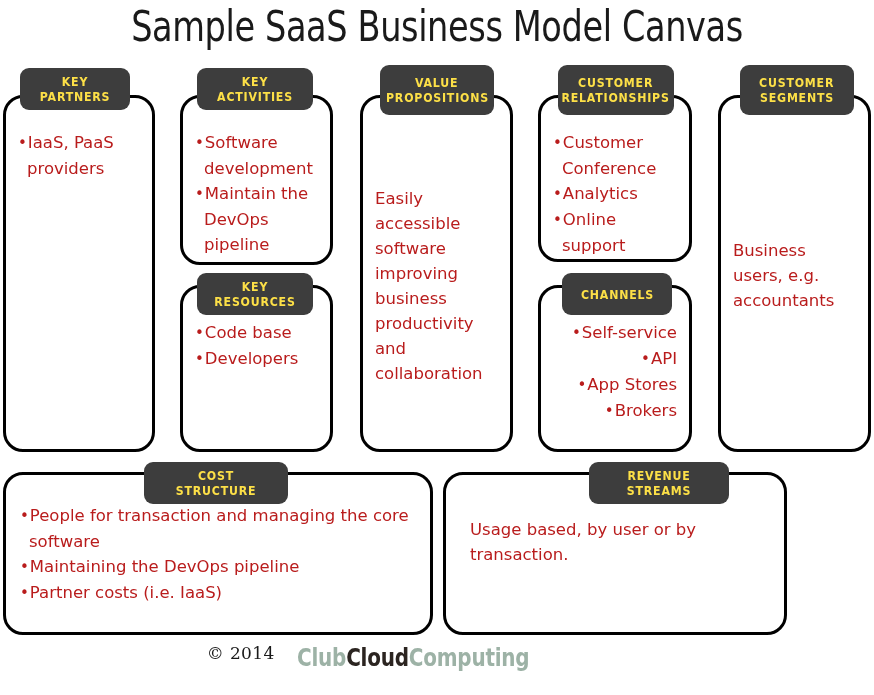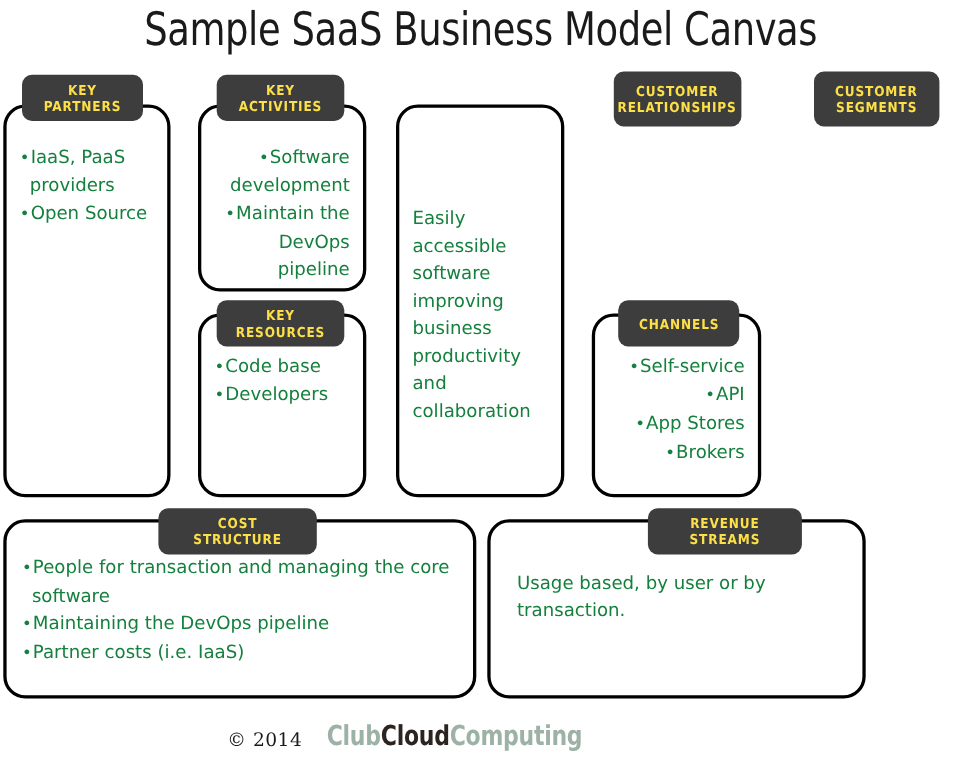--- a/index.html
+++ b/index.html
@@ -176,6 +176,10 @@
       <p>Easily accessible software improving business productivity and collaboration</p>
     </div>
   </div>
+  <div class="badge" style="left:380px; top:65px; width:114px; height:50px; flex-direction:column;">
+    <span>VALUE</span>
+    <span>PROPOSITIONS</span>
+  </div>
 
   <div class="badge" style="left:558px; top:65px; width:116px; height:50px; flex-direction:column;">
     <span>CUSTOMER</span>

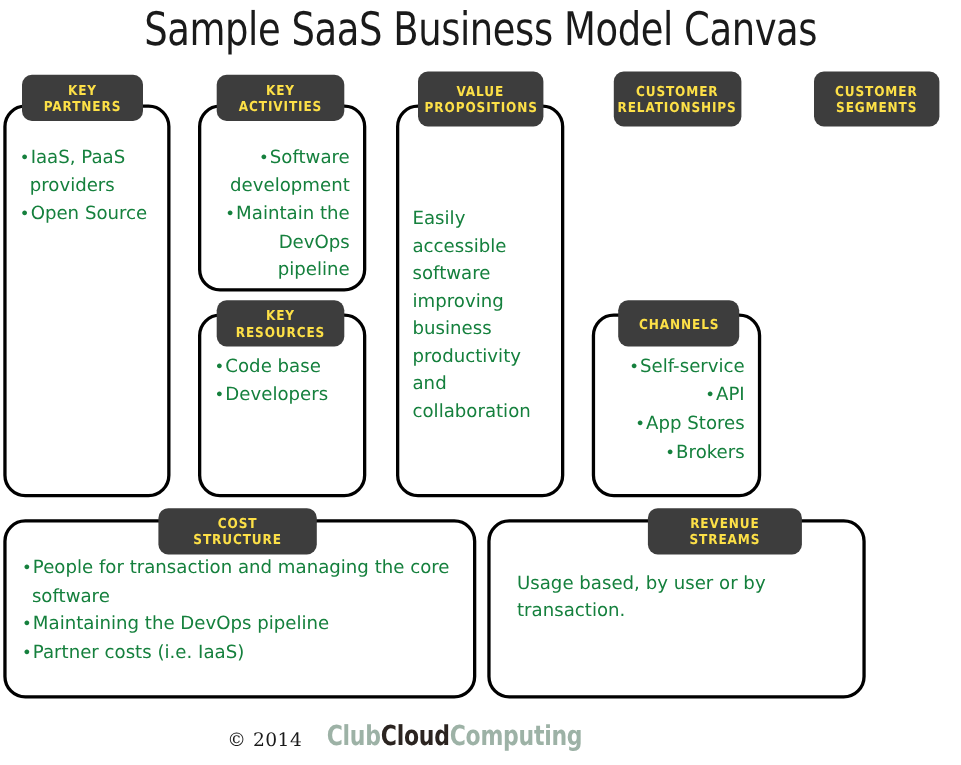--- a/index.html
+++ b/index.html
@@ -52,7 +52,7 @@
     font-family: "DejaVu Sans", sans-serif;
     font-size: 16.5px;
     line-height: 25px;
-    color: #15803d;
+    color: #b91c1c;
   }
   .block-body ul {
     margin: 0;

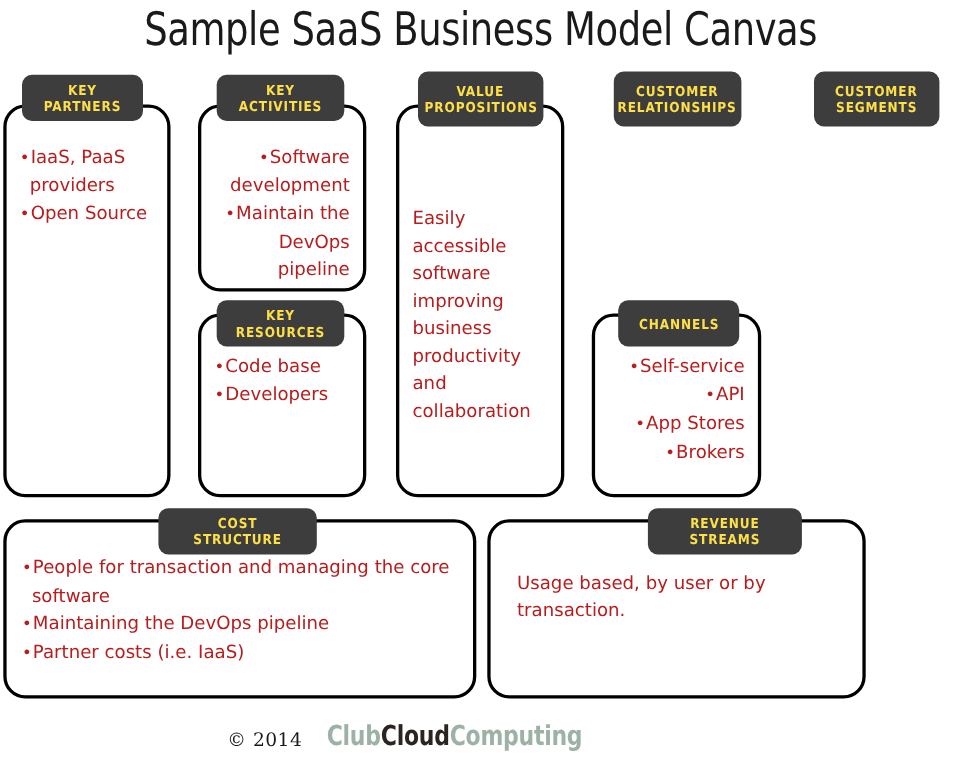--- a/index.html
+++ b/index.html
@@ -148,7 +148,7 @@
   </div>
 
   <div class="block" style="left:180px; top:95px; width:153px; height:170px;">
-    <div class="block-body" style="top:32px;text-align:right;">
+    <div class="block-body" style="top:32px;">
       <ul>
         <li>Software development</li>
         <li>Maintain the DevOps pipeline</li>

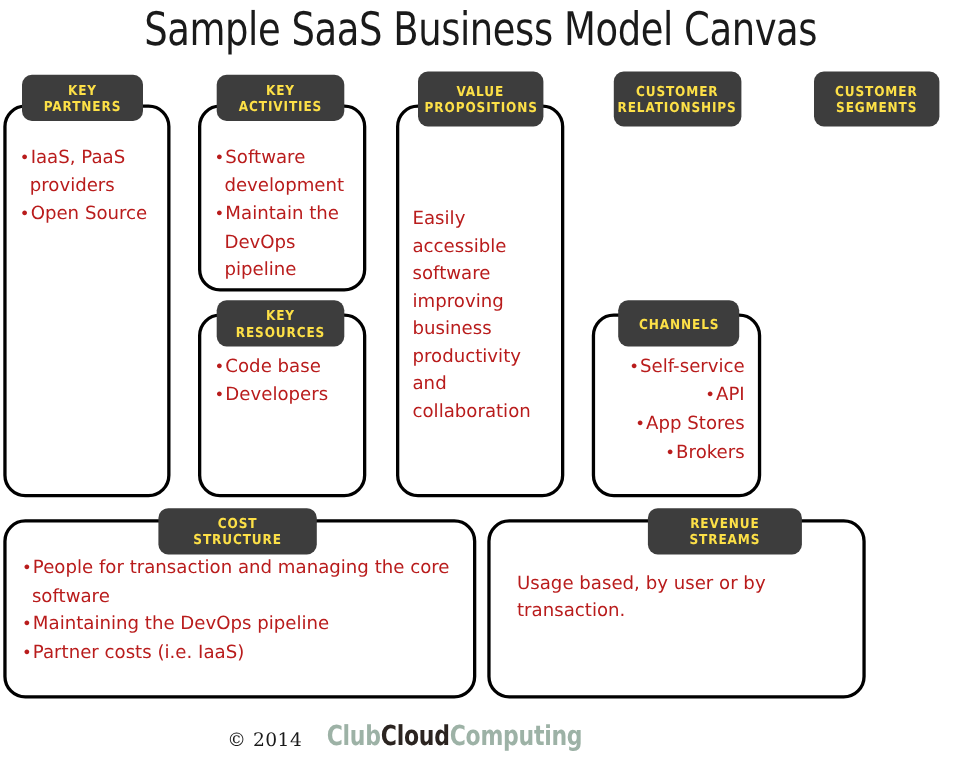--- a/index.html
+++ b/index.html
@@ -181,6 +181,15 @@
     <span>PROPOSITIONS</span>
   </div>
 
+  <div class="block" style="left:538px; top:95px; width:154px; height:167px;">
+    <div class="block-body" style="top:32px;">
+      <ul>
+        <li>Customer Conference</li>
+        <li>Analytics</li>
+        <li>Online support</li>
+      </ul>
+    </div>
+  </div>
   <div class="badge" style="left:558px; top:65px; width:116px; height:50px; flex-direction:column;">
     <span>CUSTOMER</span>
     <span>RELATIONSHIPS</span>

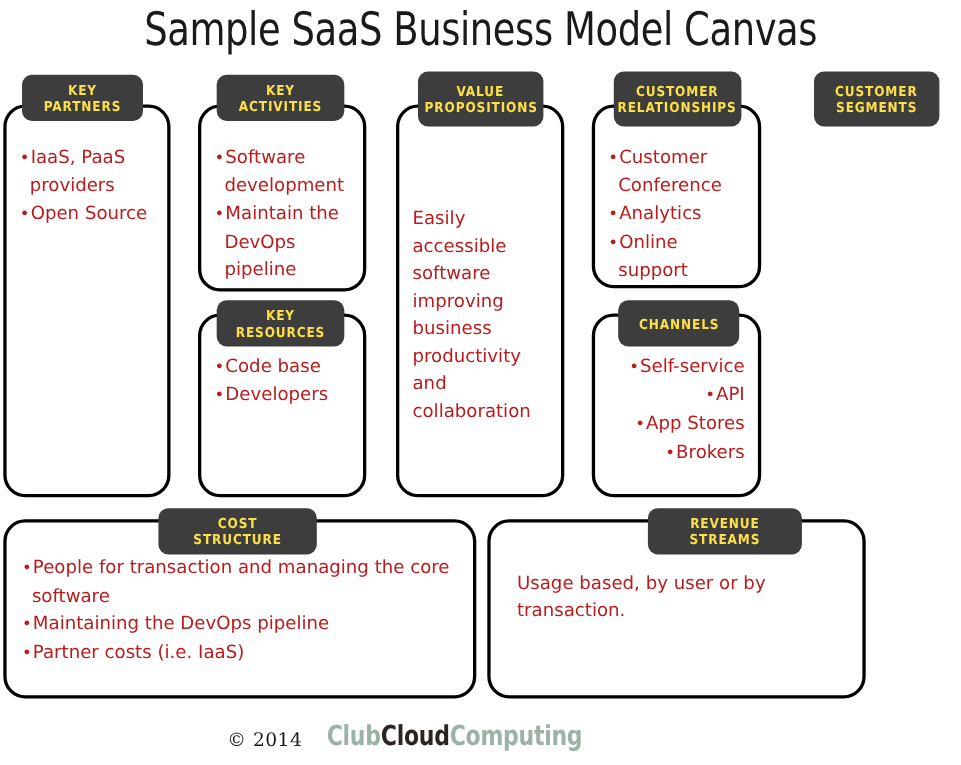--- a/index.html
+++ b/index.html
@@ -139,7 +139,6 @@
     <div class="block-body" style="top:32px;">
       <ul>
         <li>IaaS, PaaS providers</li>
-        <li>Open Source</li>
       </ul>
     </div>
   </div>

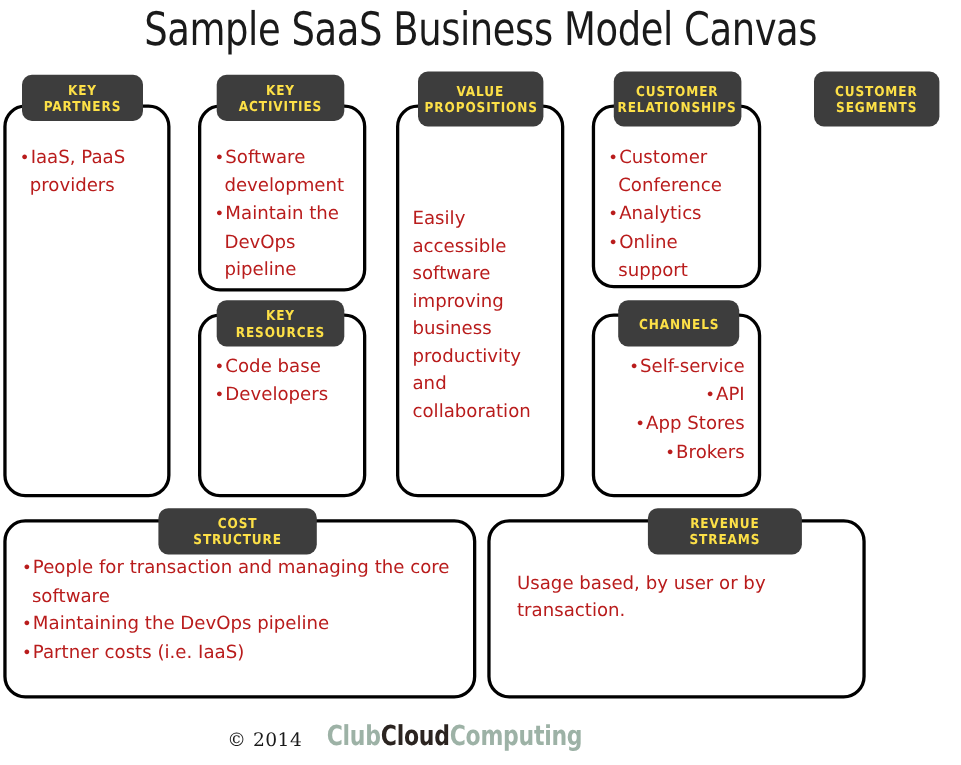--- a/index.html
+++ b/index.html
@@ -208,6 +208,11 @@
     <span>CHANNELS</span>
   </div>
 
+  <div class="block" style="left:718px; top:95px; width:153px; height:357px;">
+    <div class="block-body" style="top:140px;">
+      <p>Business users, e.g. accountants</p>
+    </div>
+  </div>
   <div class="badge" style="left:740px; top:65px; width:114px; height:50px; flex-direction:column;">
     <span>CUSTOMER</span>
     <span>SEGMENTS</span>

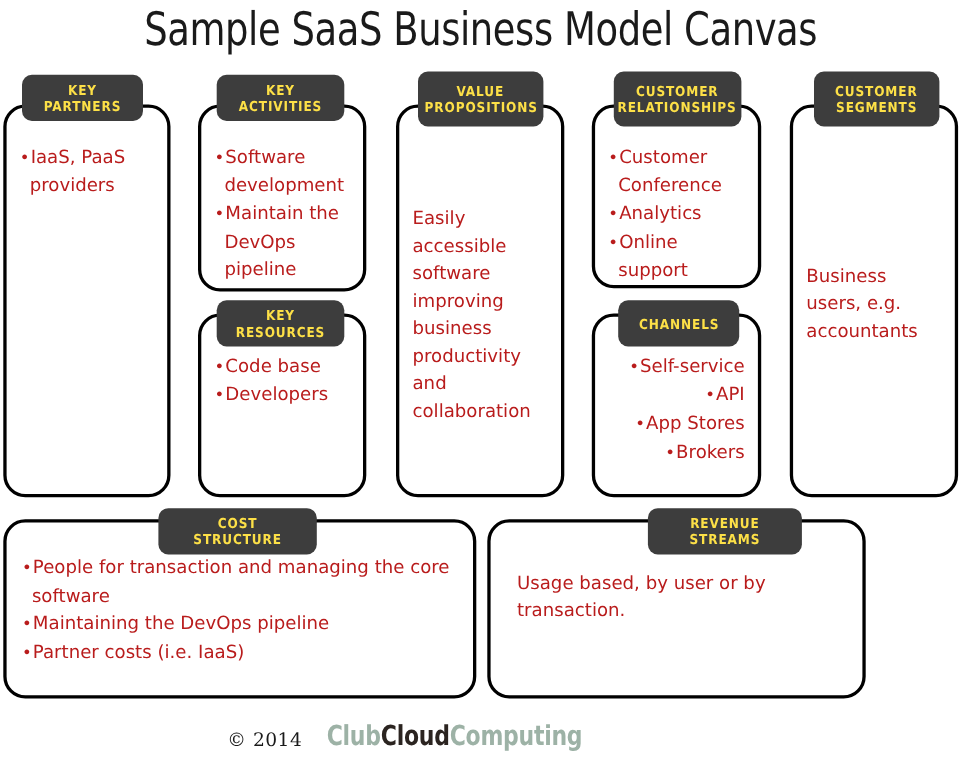--- a/index.html
+++ b/index.html
@@ -106,7 +106,7 @@
     width: 794px;
     height: 40px;
     display: flex;
-    align-items: flex-end;
+    align-items: flex-start;
     justify-content: center;
     gap: 22px;
   }

